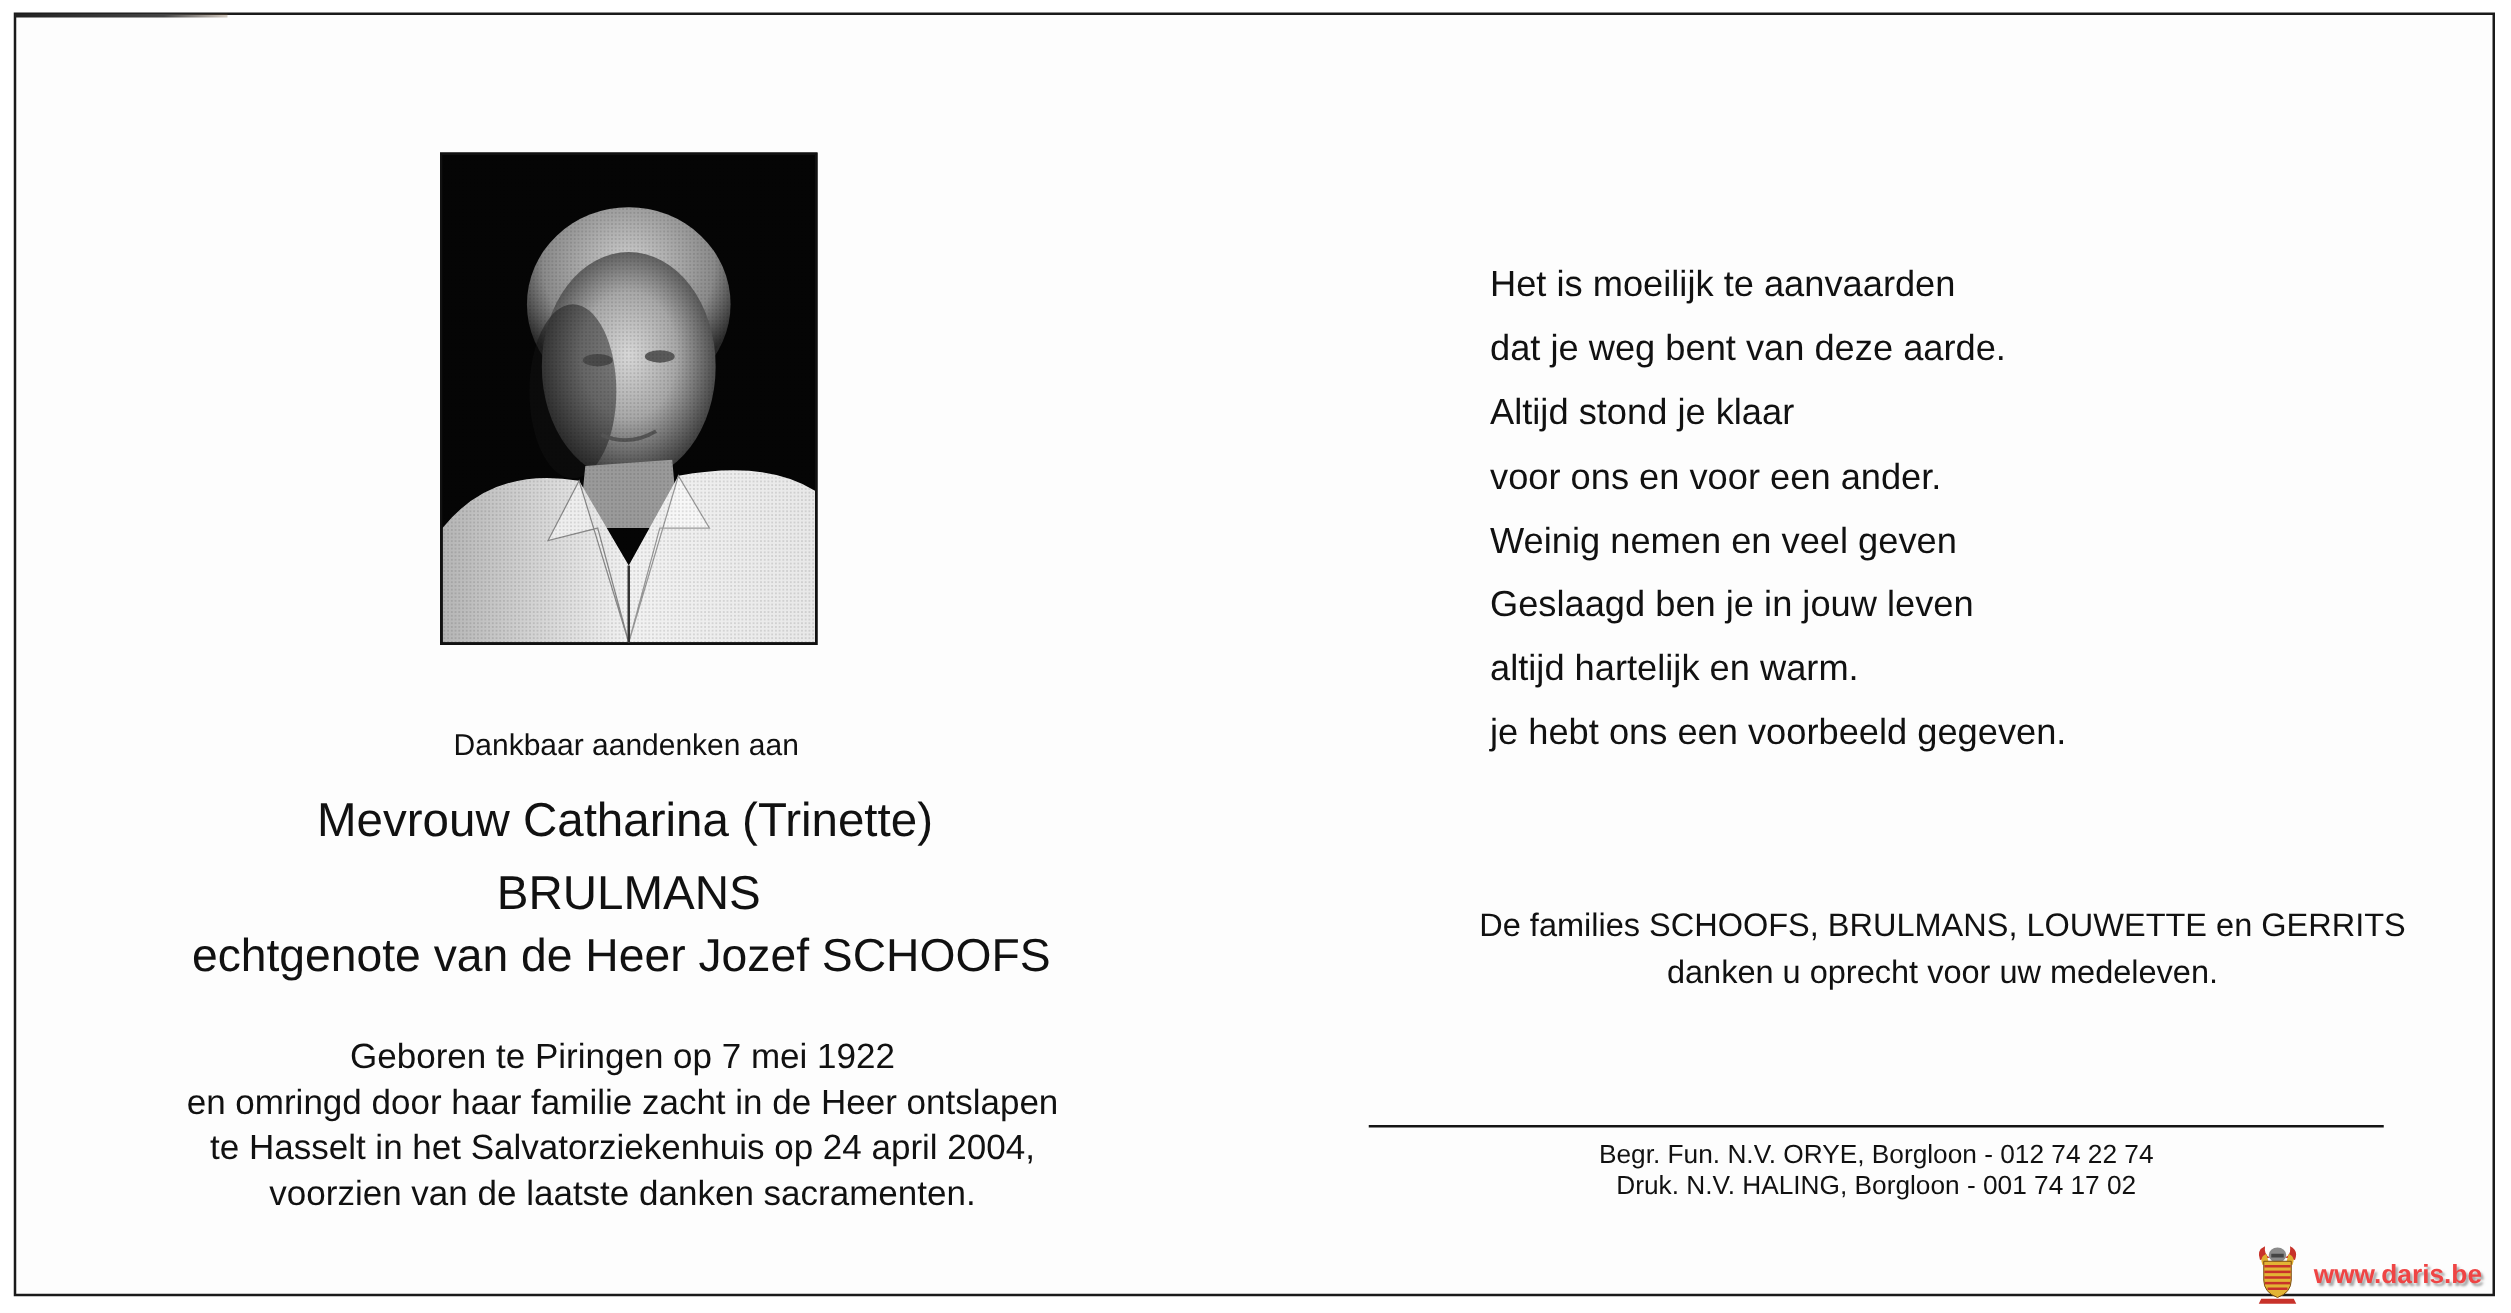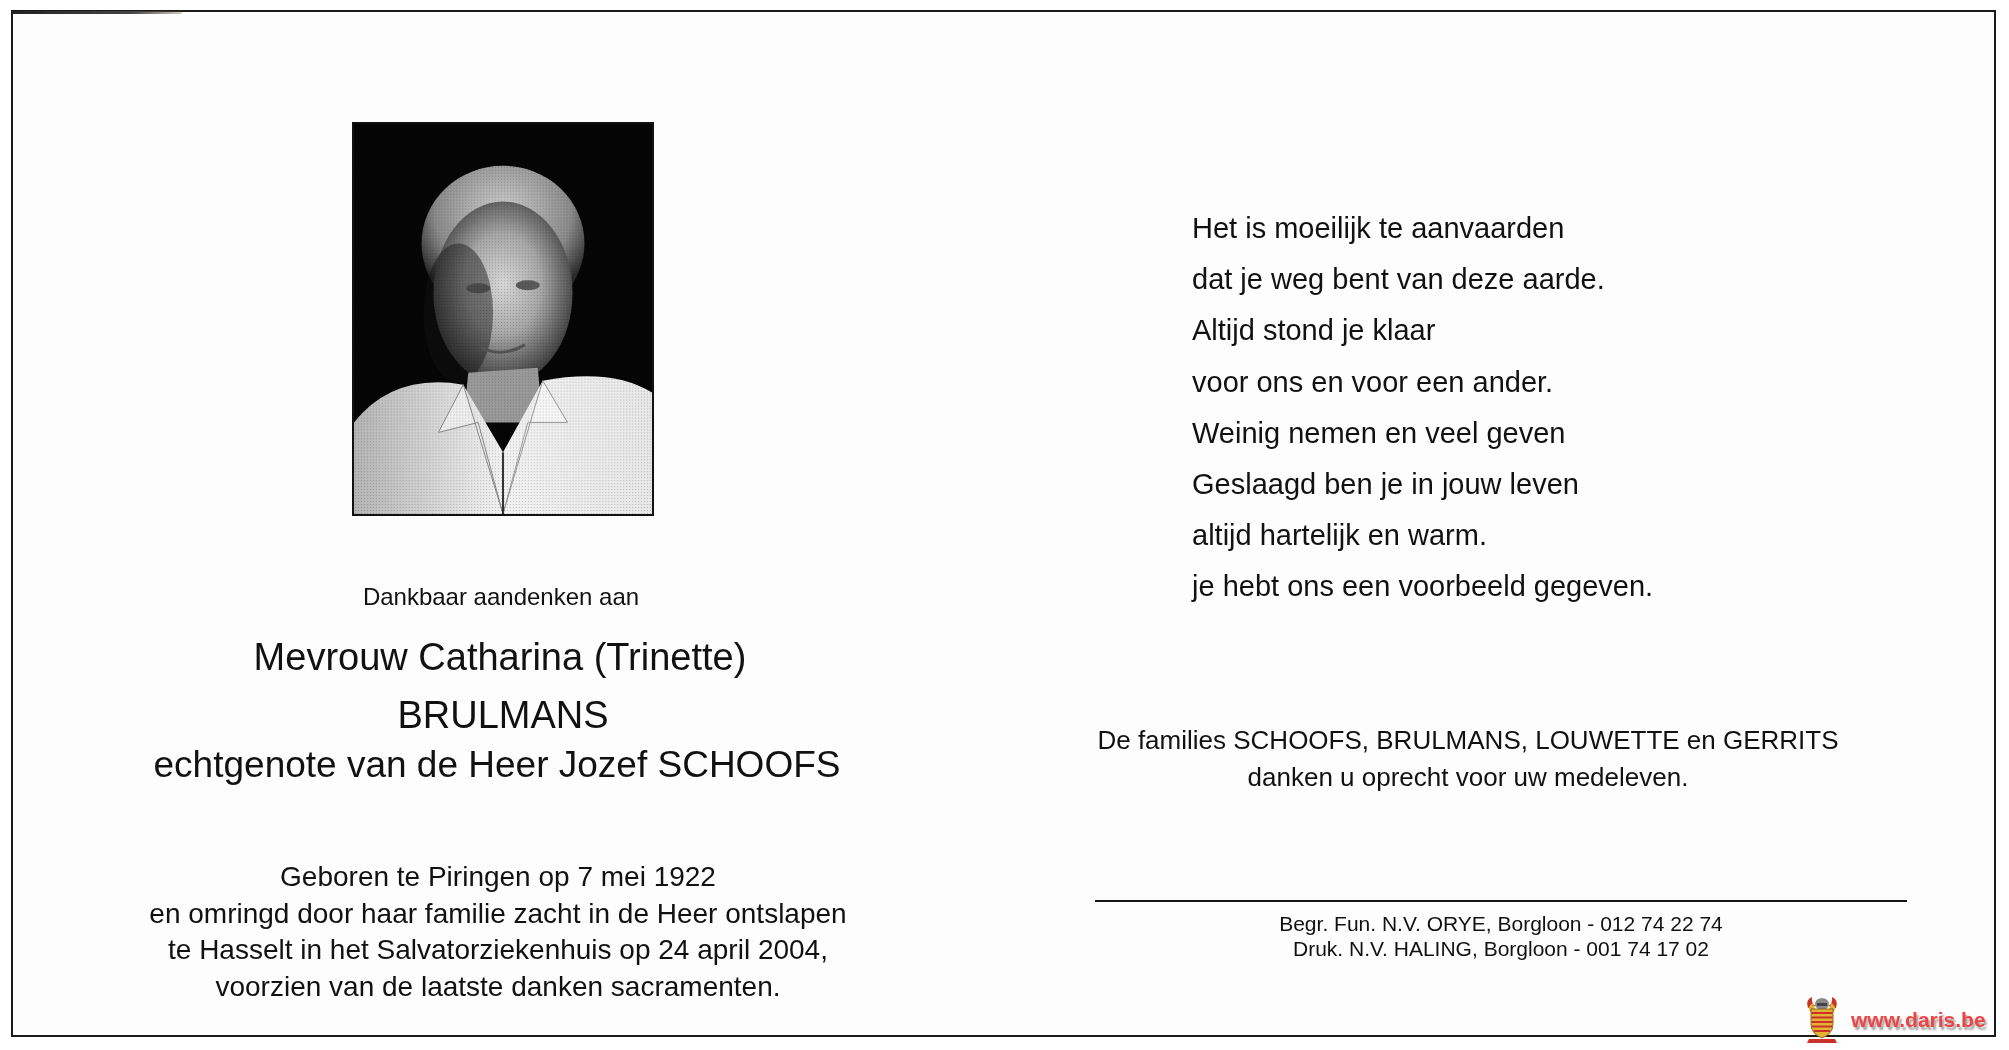--- a/index.html
+++ b/index.html
@@ -40,7 +40,7 @@
   .poem div { white-space: nowrap; }
 
   
-  .thanks { left: 1468px; top: 722px; font-size: 26px; line-height: 37px; text-align: center; }
+  .thanks { left: 1554px; top: 722px; font-size: 26px; line-height: 37px; text-align: center; }
   .thanks div { white-space: nowrap; }
 
   .divider {

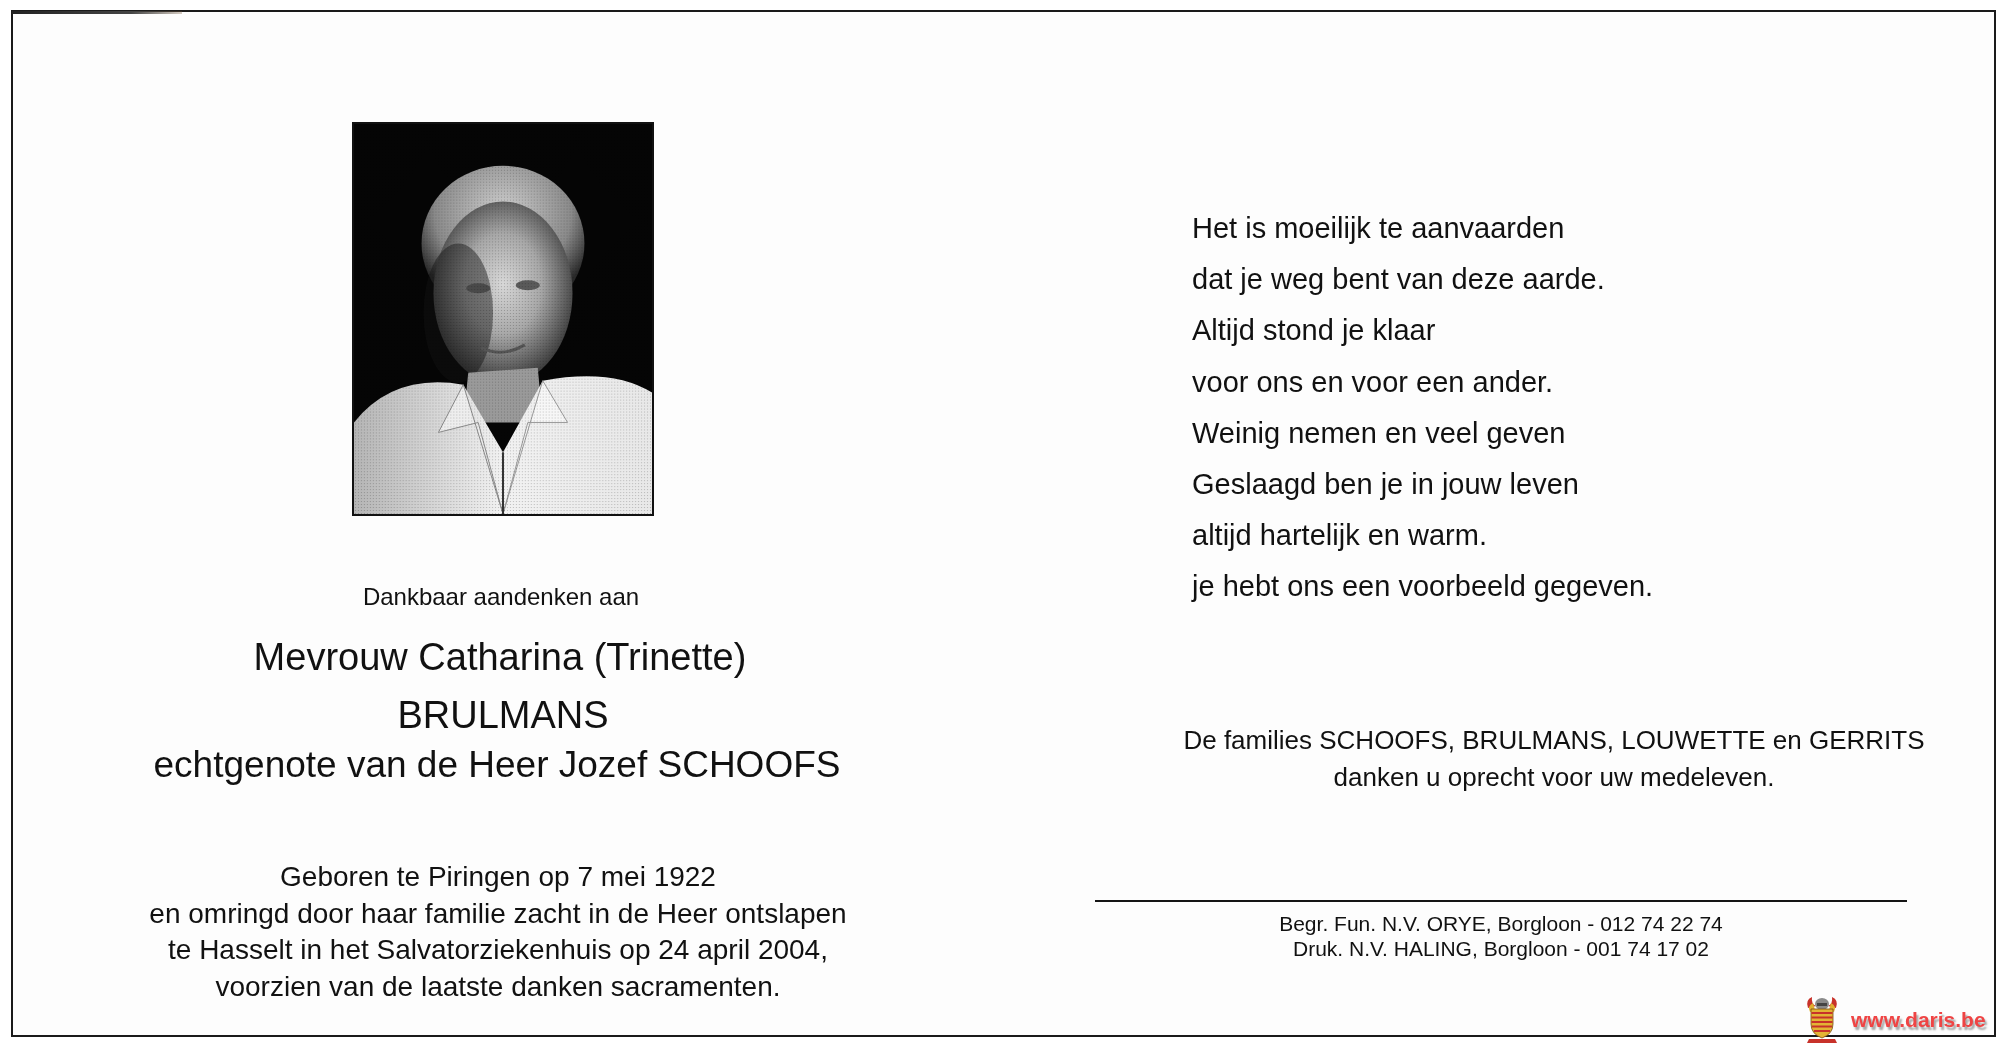--- a/index.html
+++ b/index.html
@@ -32,7 +32,7 @@
   .name1 { left: 500px; top: 634px; font-size: 38px; line-height: 46px; }
   .name2 { left: 503px; top: 692px; font-size: 38px; line-height: 46px; }
   .spouse { left: 497px; top: 747px; font-size: 37px; line-height: 36px; }
-  .bio { left: 498px; top: 827px; font-size: 28px; line-height: 36.5px; text-align: center; margin-top: 32px; }
+  .bio { left: 498px; top: 827px; font-size: 28px; line-height: 36.5px; text-align: center; }
   .bio div { white-space: nowrap; }
 
   

